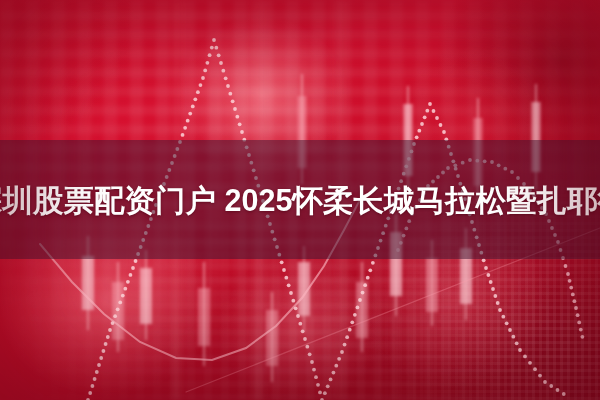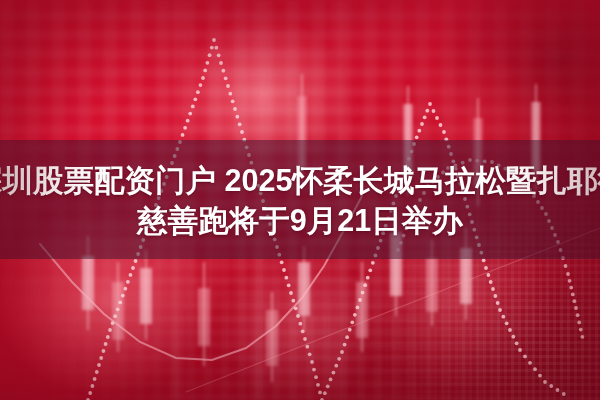--- a/index.html
+++ b/index.html
@@ -392,7 +392,6 @@
 
   <div id="headline">
     <div class="hl" id="line1">深圳股票配资门户 2025怀柔长城马拉松暨扎耶德</div>
-    <div class="hl" id="line2">慈善跑将于9月21日举办</div>
   </div>
 
   <div class="layer" id="vignette"></div>

